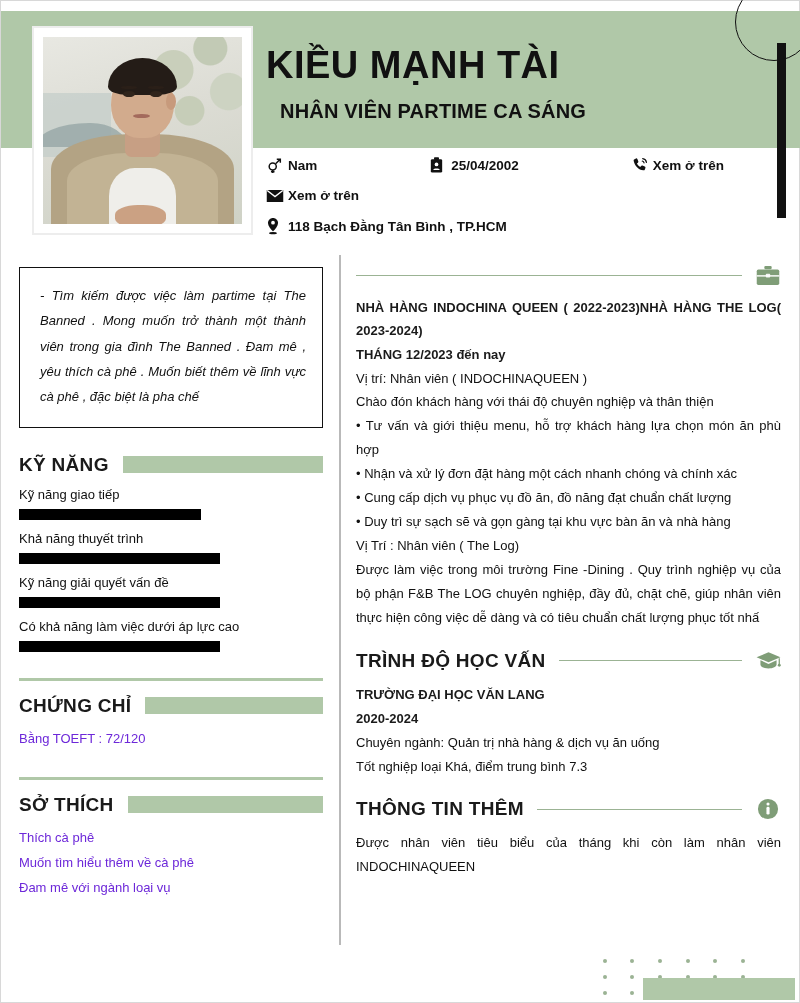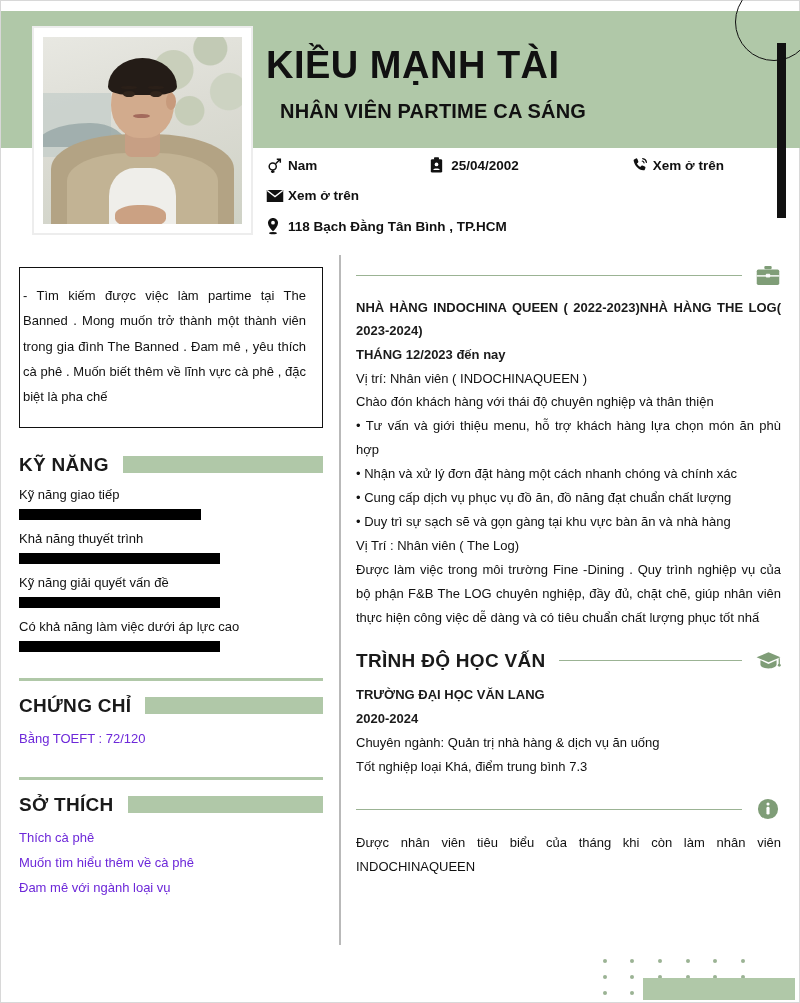--- a/index.html
+++ b/index.html
@@ -130,10 +130,11 @@
   
   .summary-box {
     border: 1.5px solid #111;
-    padding: 15px 16px 17px 3px;
+    padding: 15px 16px 17px 20px;
     font-size: 13px; line-height: 1.95;
     text-align: justify;
     color: #111;
+    font-style: italic;
   }
 
   

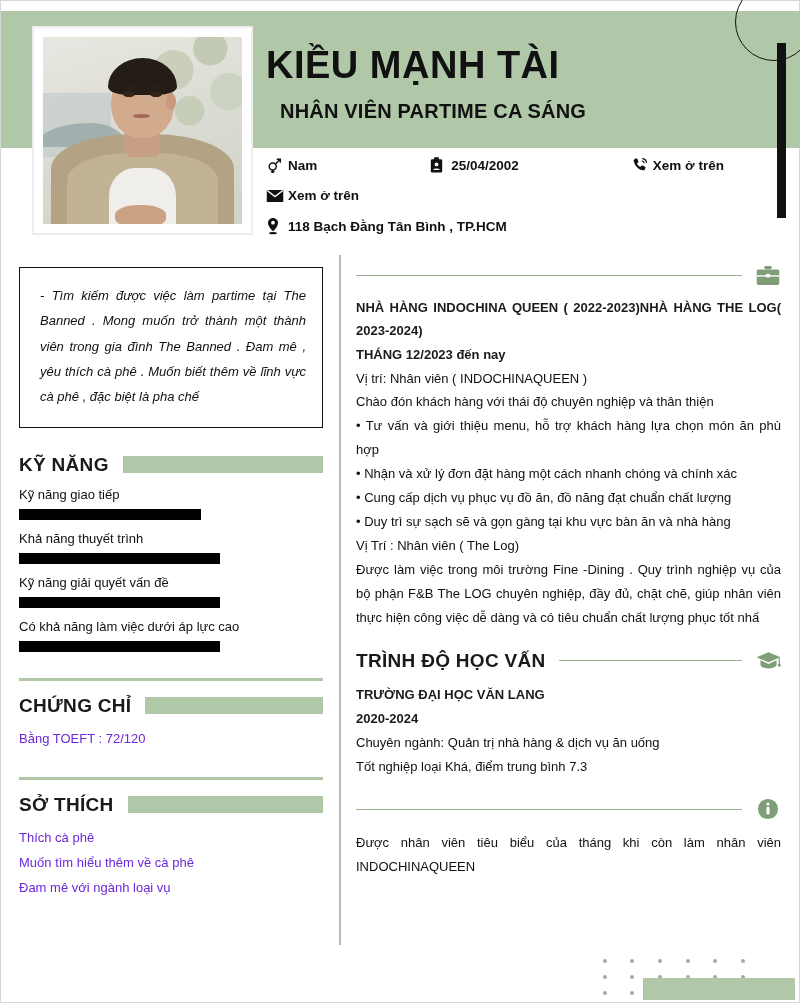--- a/index.html
+++ b/index.html
@@ -400,6 +400,7 @@
 
     <div class="rsec mt20">
       <div class="rsec-head">
+        <div class="rsec-title">THÔNG TIN THÊM</div>
         <div class="rsec-rule"></div>
         <div class="rsec-icon">
           <svg width="22" height="22" viewBox="0 0 24 24" fill="#7f9d77">

